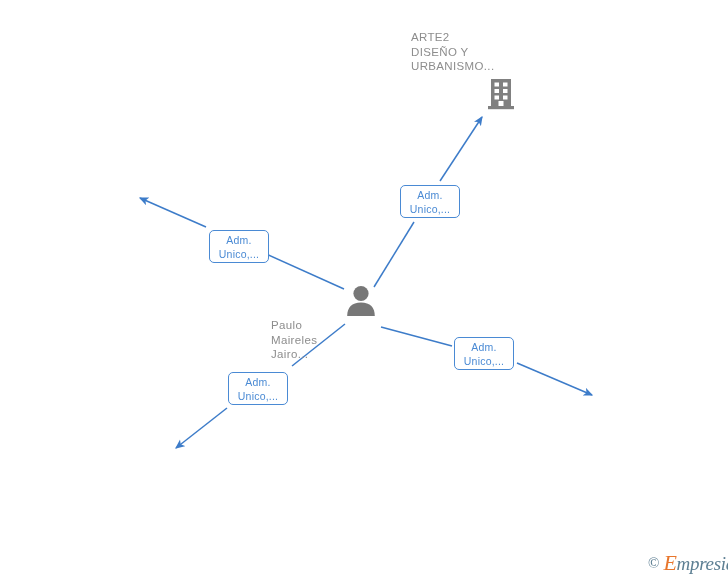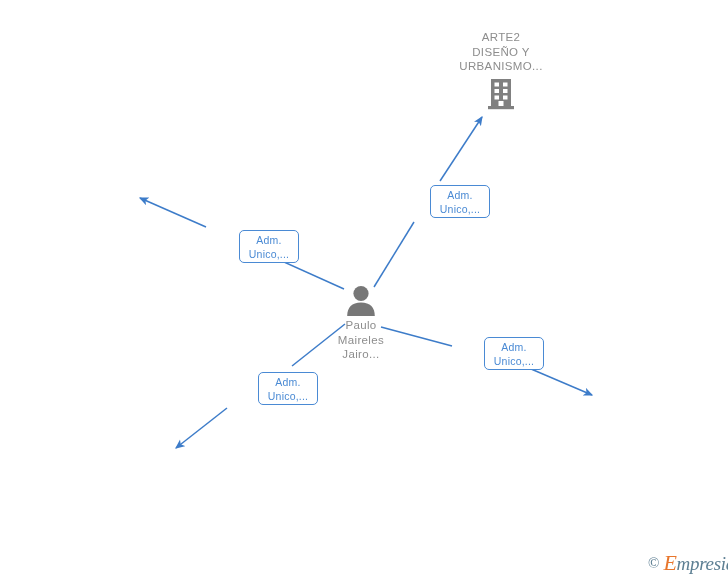--- a/index.html
+++ b/index.html
@@ -28,7 +28,6 @@
     position: absolute;
     width: 180px;
     margin-left: -90px;
-    text-align: center;
     user-select: none;
   }
   .node-label {

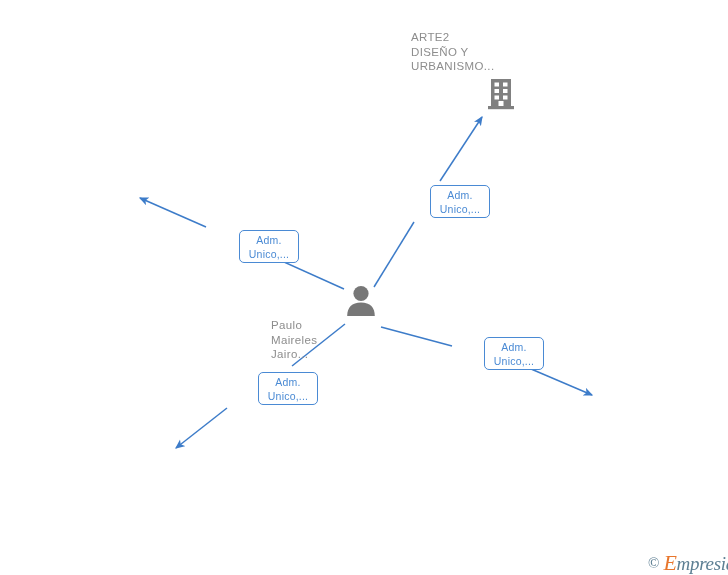--- a/index.html
+++ b/index.html
@@ -62,7 +62,6 @@
     padding: 3px 4px 4px 4px;
     white-space: pre-line;
     letter-spacing: 0.2px;
-    margin-left: 30px;
   }
   .watermark {
     position: absolute;

